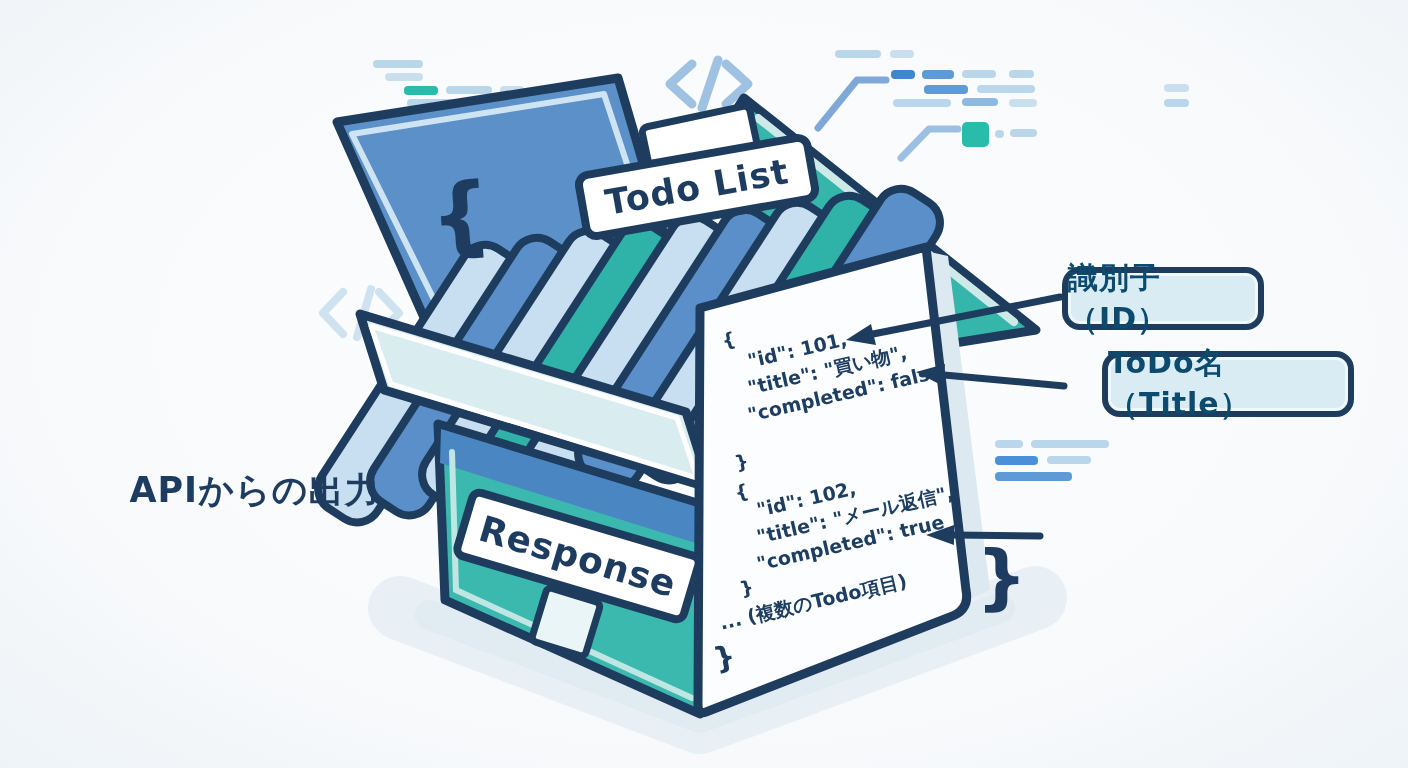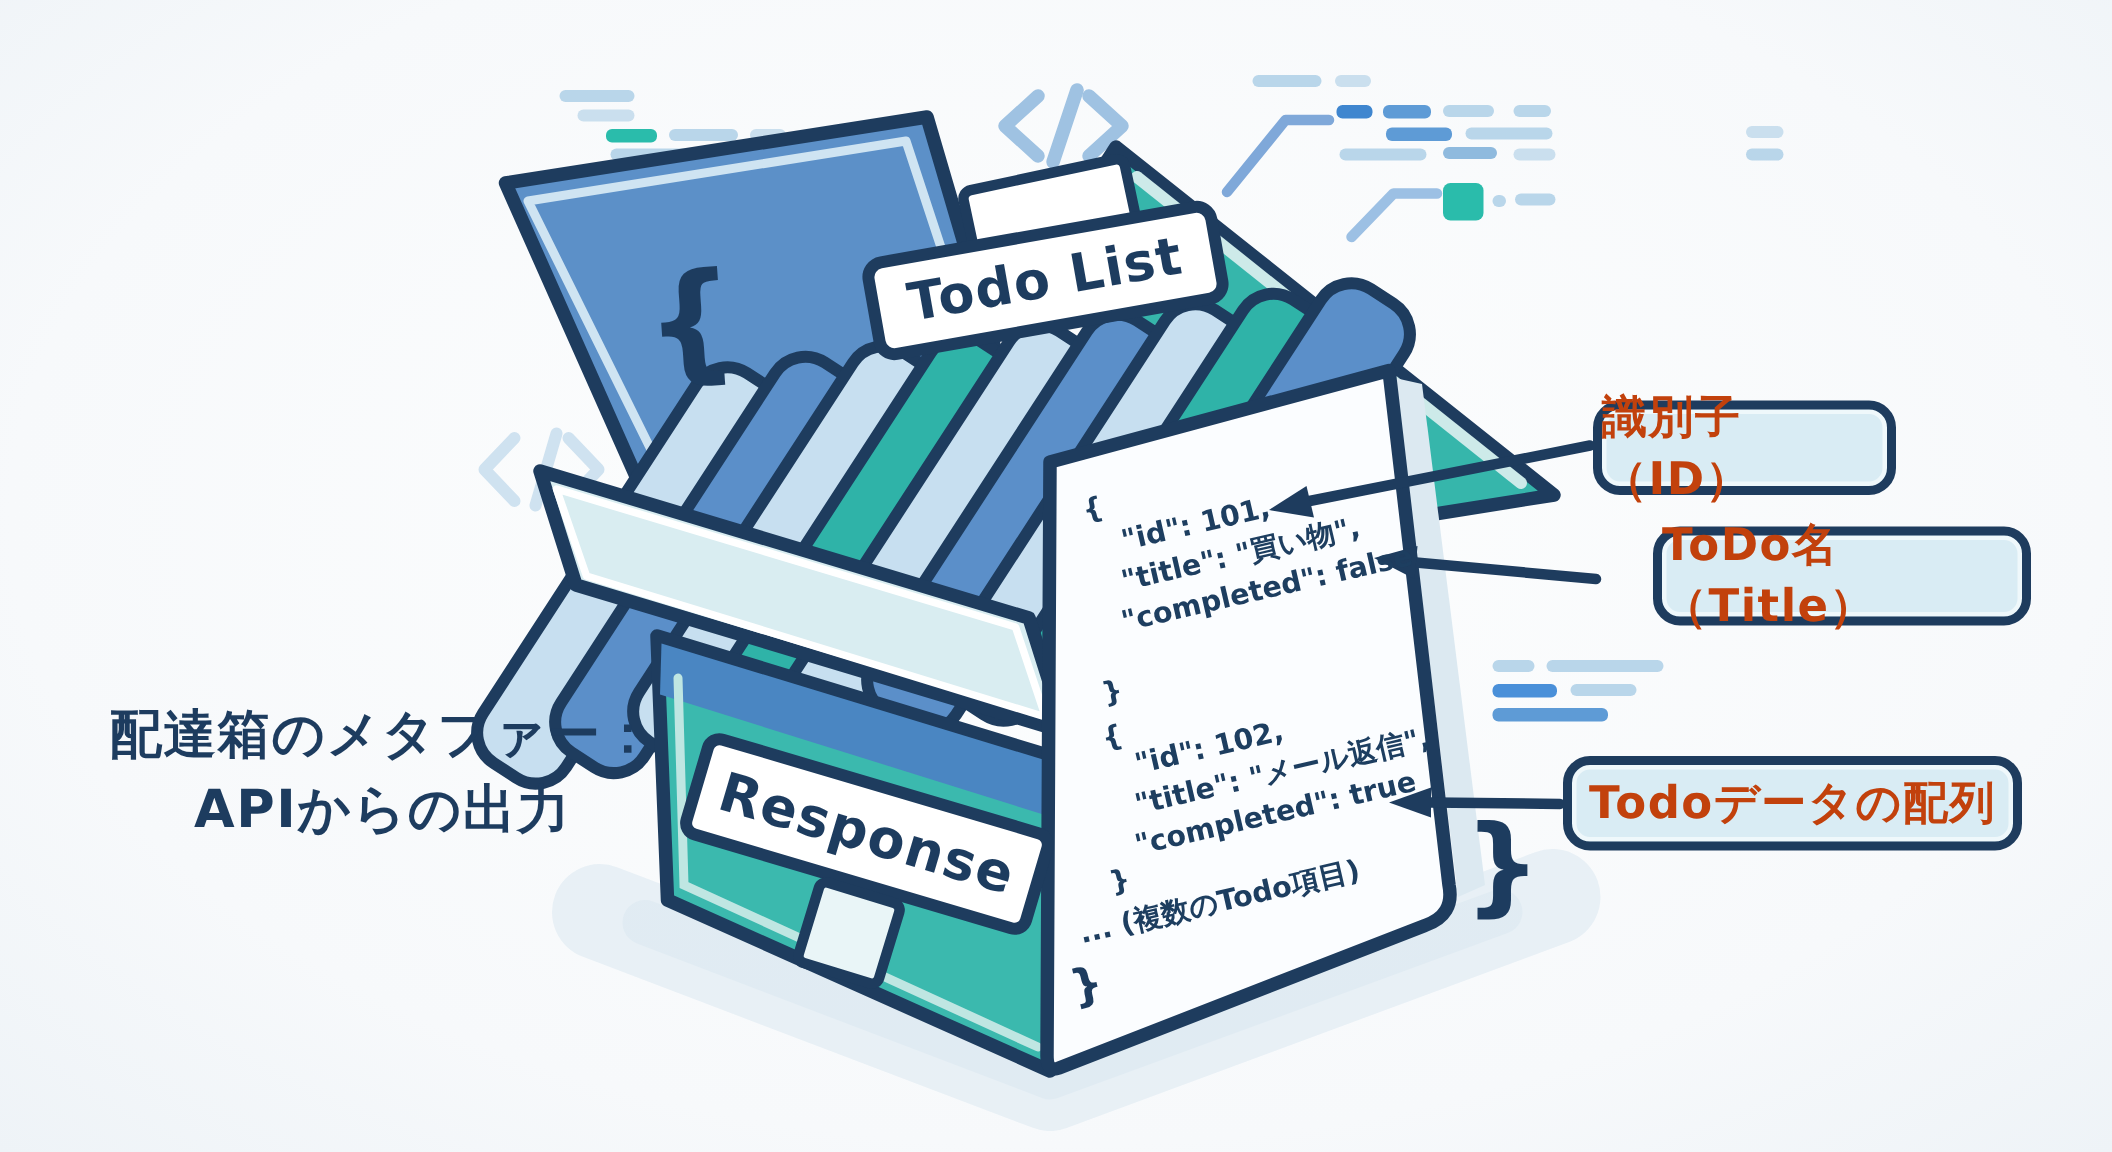--- a/index.html
+++ b/index.html
@@ -21,7 +21,7 @@
     display:flex;align-items:center;justify-content:center;
     background:#d9ecf4;border:6px solid #1e3c5e;border-radius:18px;
     box-shadow:inset 0 0 0 3px #eff8fb;
-    font-weight:700;font-size:30px;color:#c2410c;letter-spacing:1px;
+    font-weight:700;font-size:30px;color:#0c4a6e;letter-spacing:1px;
   }
 </style>
 </head>

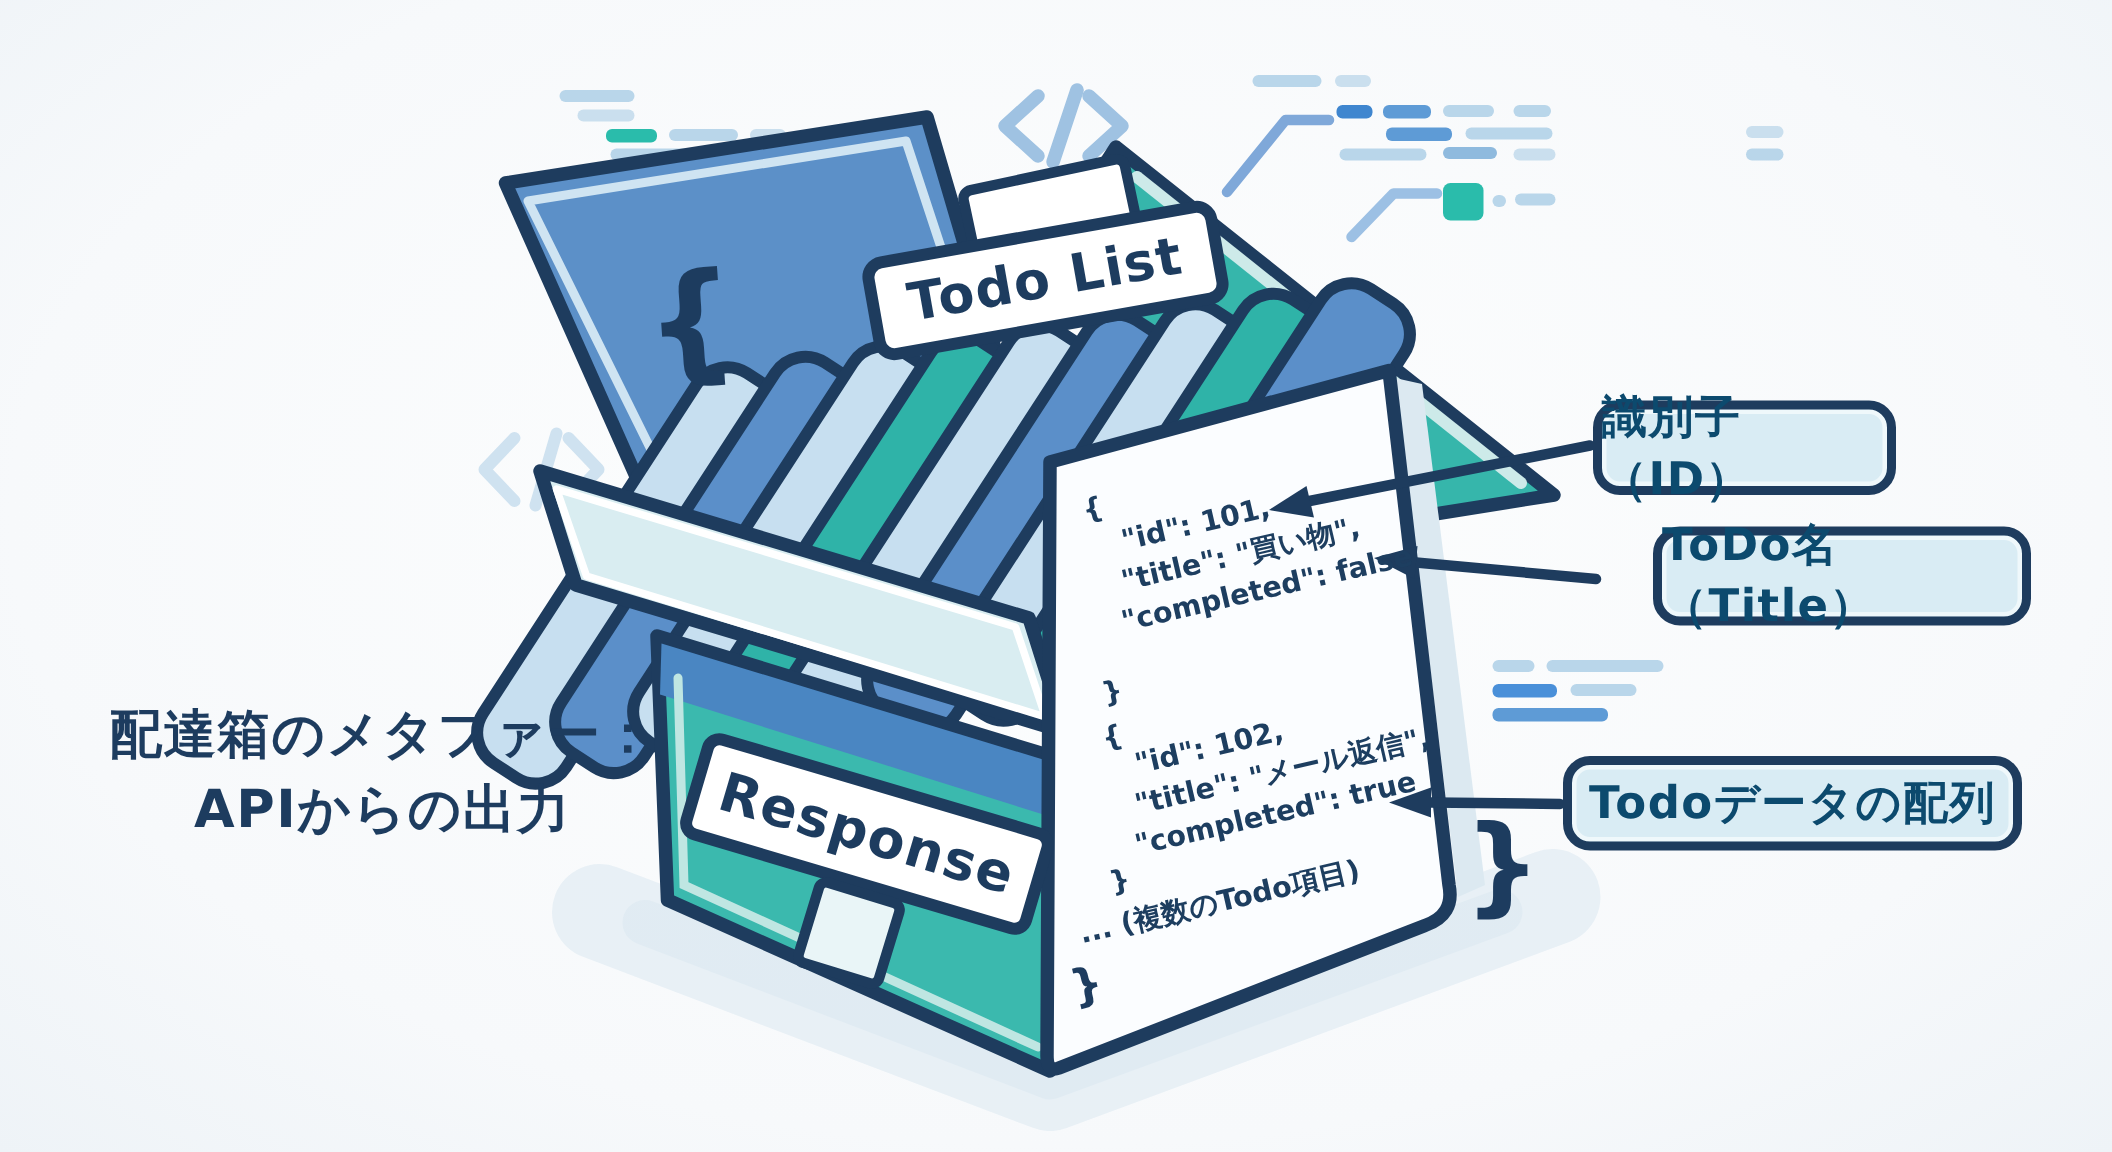--- a/index.html
+++ b/index.html
@@ -173,7 +173,6 @@
 </svg>
 
 <div class="ov caption" style="left:35px;top:466px;">
-  <div>配達箱のメタファー：</div>
   <div>APIからの出力</div>
 </div>
 

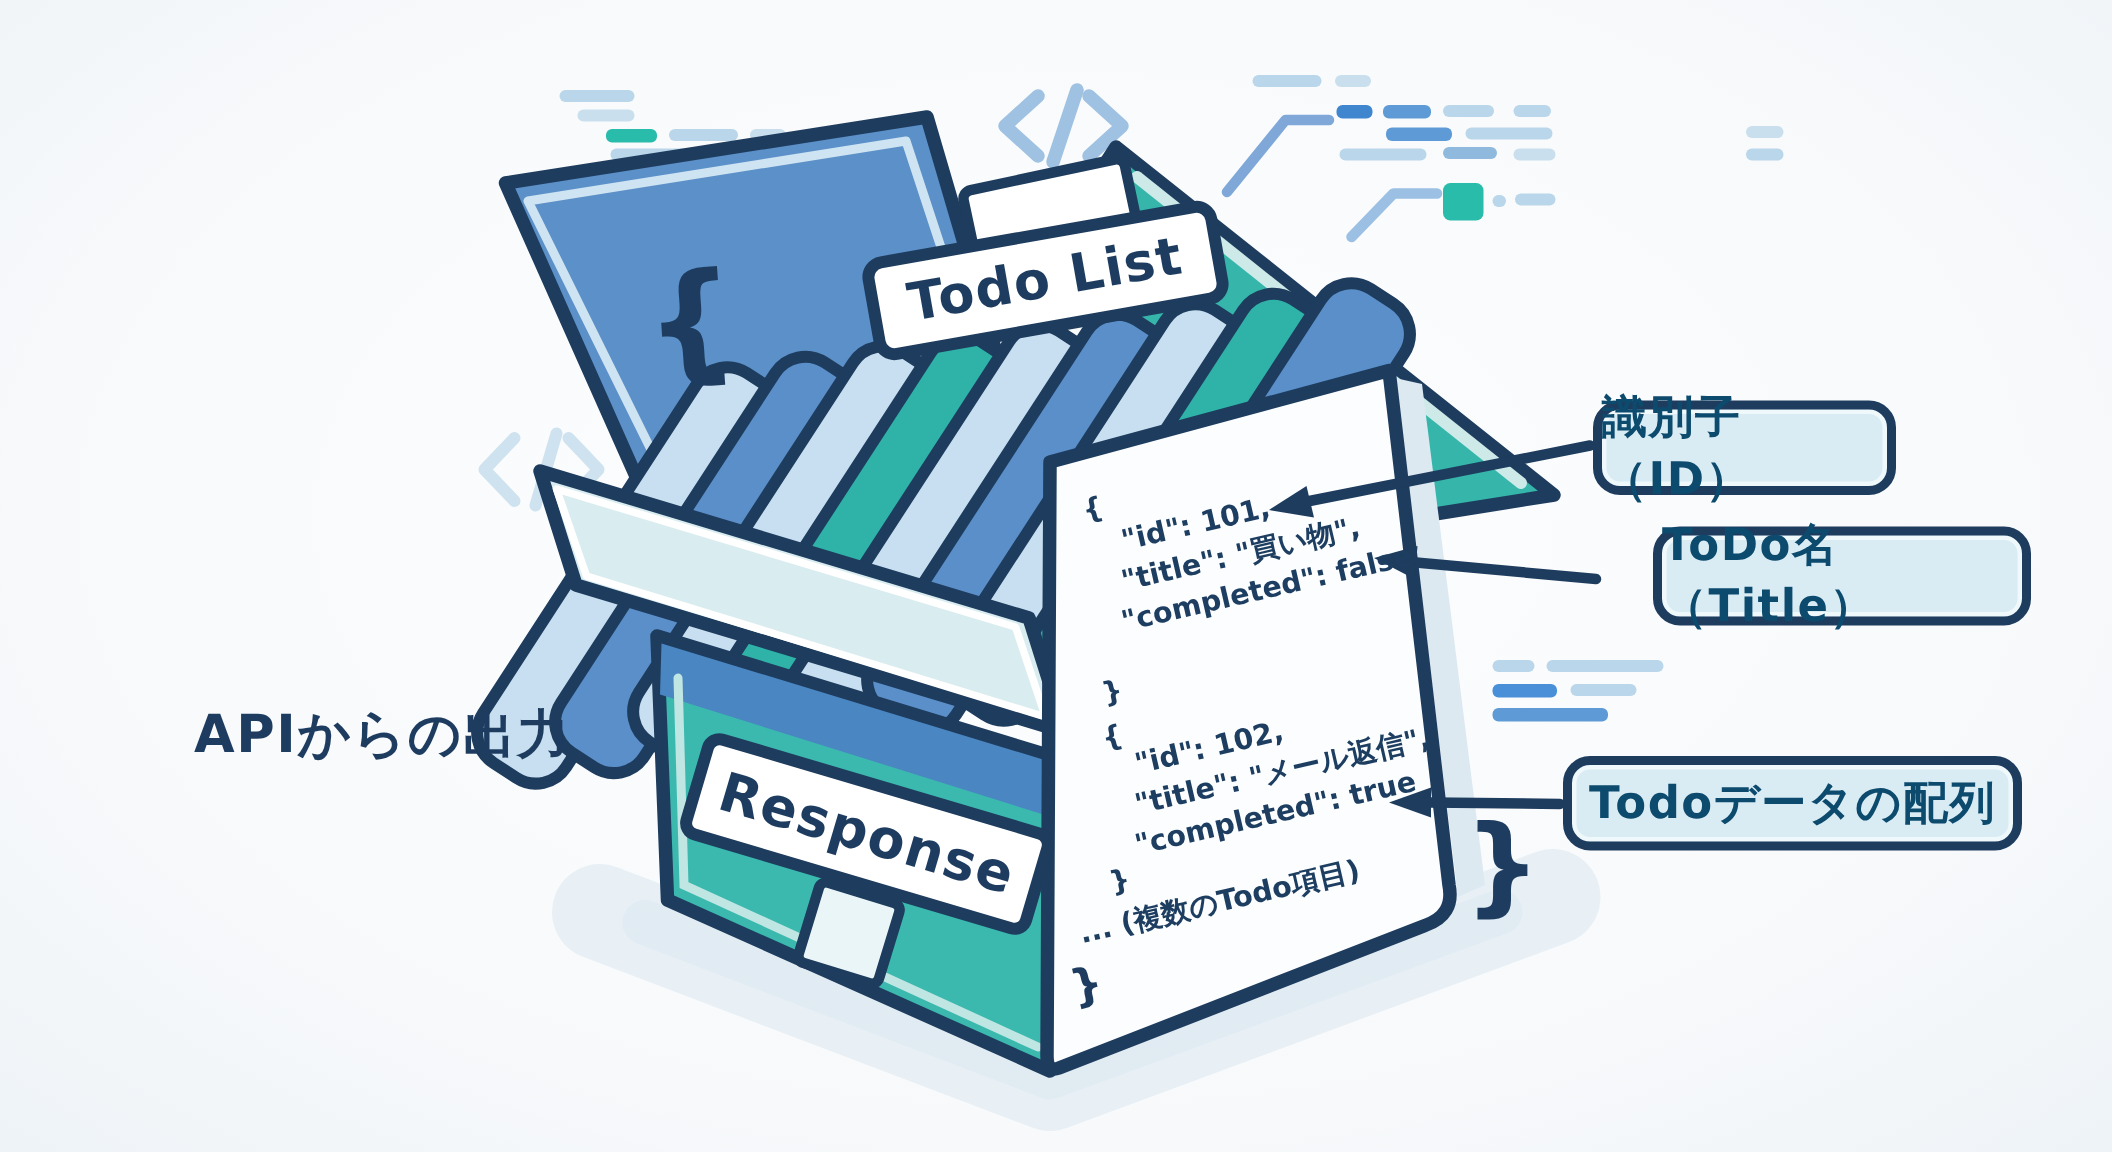--- a/index.html
+++ b/index.html
@@ -199,7 +199,6 @@
 
 <div class="ov pill" style="left:1062px;top:267px;width:190px;height:51px;">識別子（ID）</div>
 <div class="ov pill" style="left:1102px;top:351px;width:240px;height:54px;">ToDo名（Title）</div>
-<div class="ov pill" style="left:1042px;top:504px;width:294px;height:51px;">Todoデータの配列</div>
 
 </div>
 

